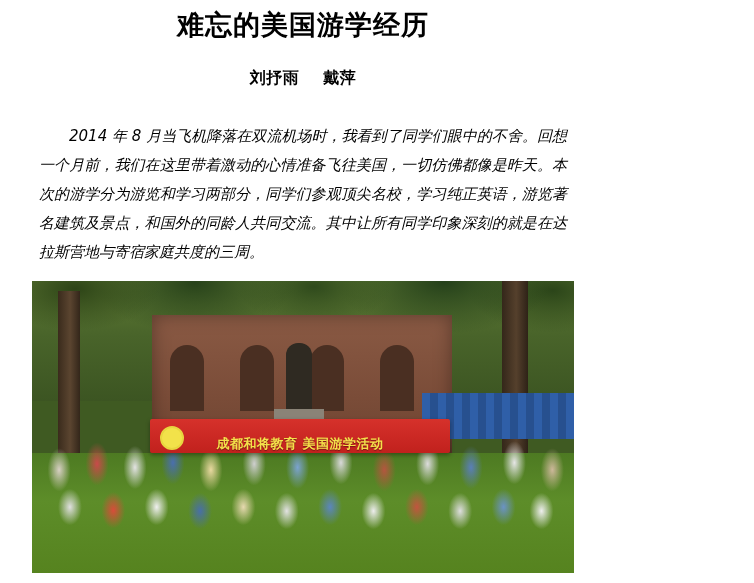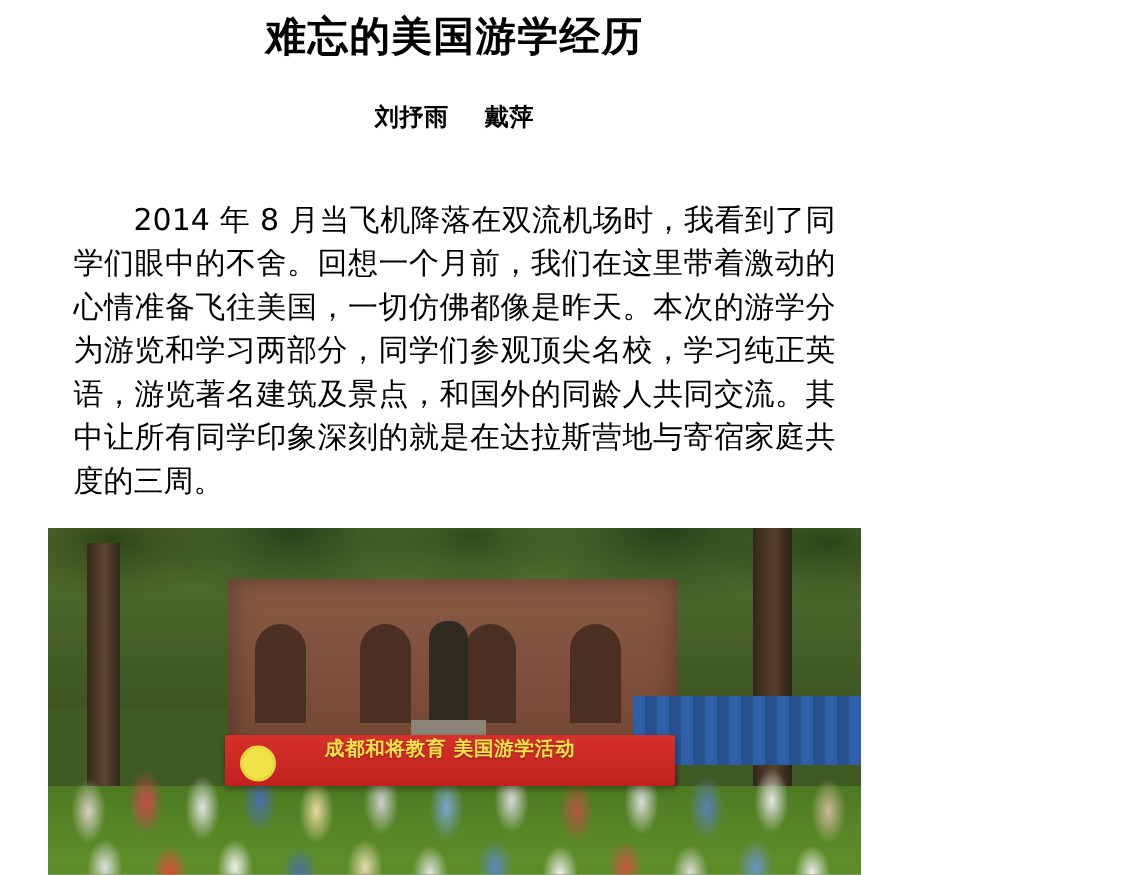--- a/index.html
+++ b/index.html
@@ -52,13 +52,14 @@
   }
   .body-paragraph {
     font-family: "DejaVu Sans", sans-serif;
-    font-size: 20px;
+    font-size: 15px;
     line-height: 29px;
     text-align: justify;
     text-justify: inter-ideograph;
     text-indent: 2em;
     color: #000000;
-    margin: 17px;
+    margin: 7px;
+    font-style: italic;
   }
   .figure {
     margin: 14px 0 0 0;

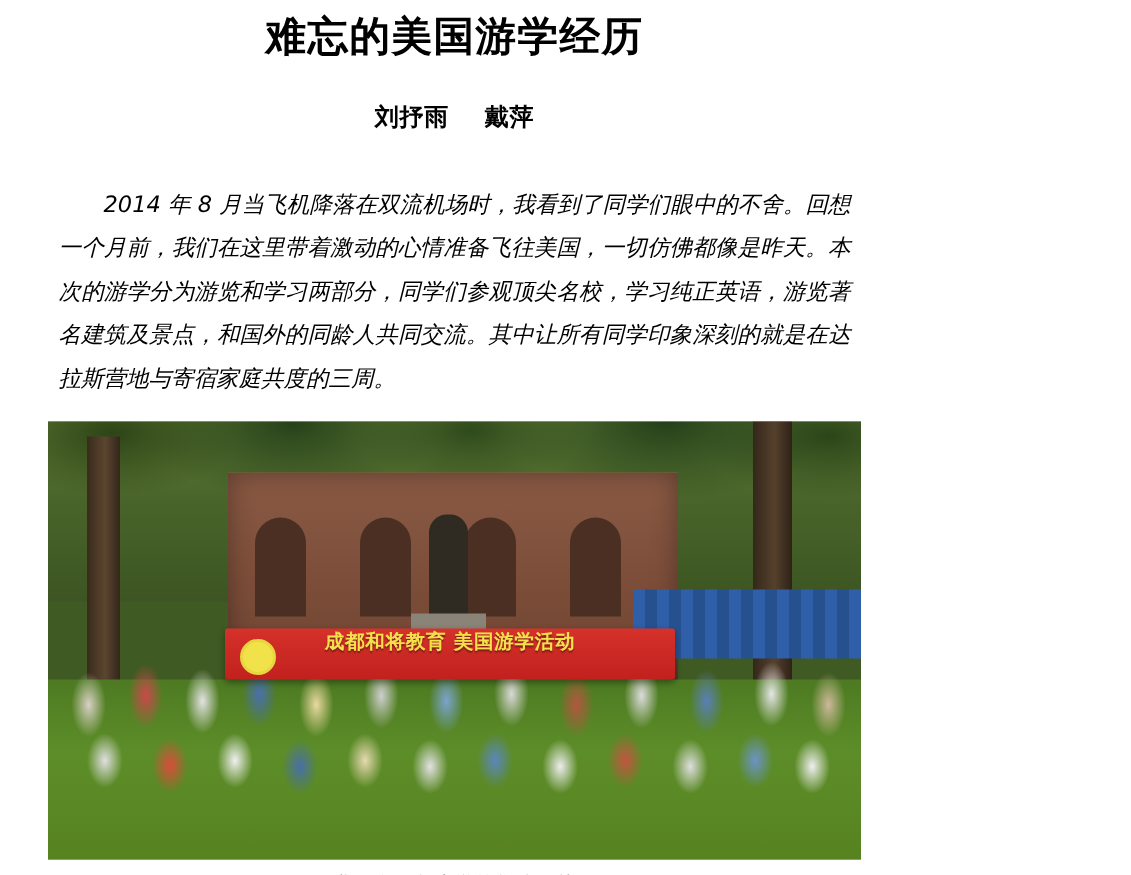--- a/index.html
+++ b/index.html
@@ -177,7 +177,7 @@
     border-radius: 2px;
     box-shadow: 0 2px 4px rgba(0,0,0,0.35);
     display: flex;
-    align-items: flex-start;
+    align-items: flex-end;
     justify-content: center;
     overflow: hidden;
   }

